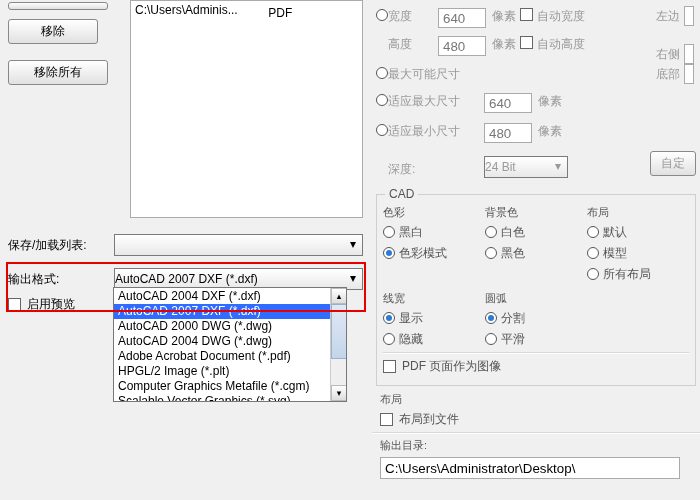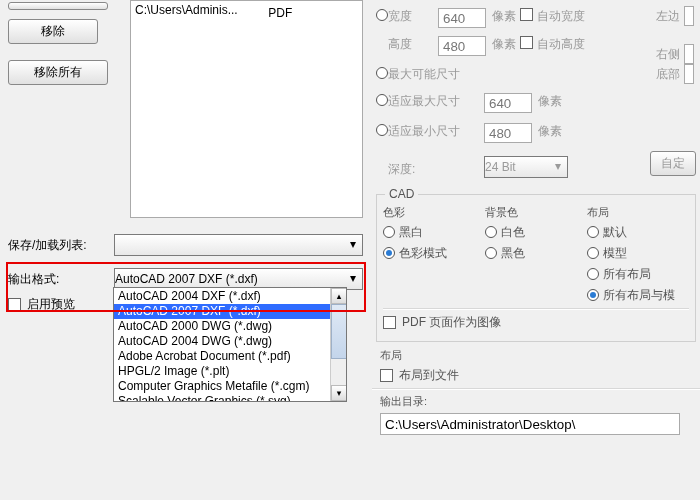--- a/index.html
+++ b/index.html
@@ -302,6 +302,19 @@
         <div style="margin-top:4px;"><span class="radio on"></span><span>所有布局与模</span></div>
       </div>
     </div>
+    <div class="colrow" style="margin-top:8px;">
+      <div class="col3">
+        <div class="subtitle">线宽</div>
+        <div><span class="radio on"></span><span>显示</span></div>
+        <div style="margin-top:4px;"><span class="radio"></span><span>隐藏</span></div>
+      </div>
+      <div class="col3">
+        <div class="subtitle">圆弧</div>
+        <div><span class="radio on"></span><span>分割</span></div>
+        <div style="margin-top:4px;"><span class="radio"></span><span>平滑</span></div>
+      </div>
+      <div class="col3"></div>
+    </div>
     <div class="sep"></div>
     <div class="row">
       <span class="checkbox"></span>

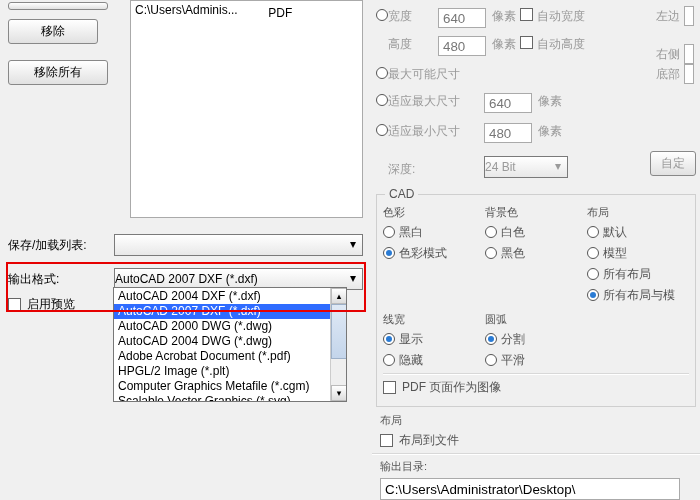--- a/index.html
+++ b/index.html
@@ -299,7 +299,6 @@
         <div><span class="radio"></span><span>默认</span></div>
         <div style="margin-top:4px;"><span class="radio"></span><span>模型</span></div>
         <div style="margin-top:4px;"><span class="radio"></span><span>所有布局</span></div>
-        <div style="margin-top:4px;"><span class="radio on"></span><span>所有布局与模</span></div>
       </div>
     </div>
     <div class="colrow" style="margin-top:8px;">

